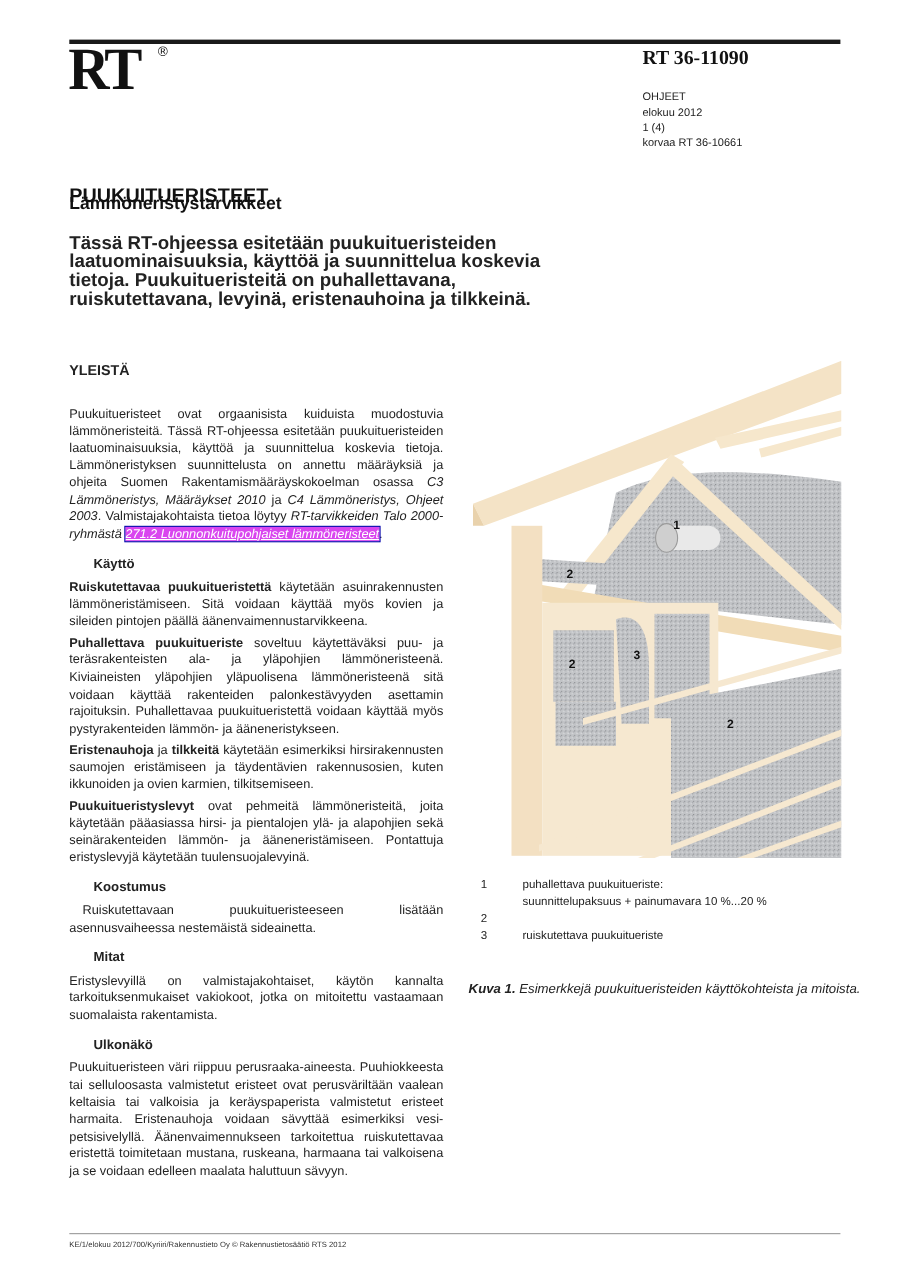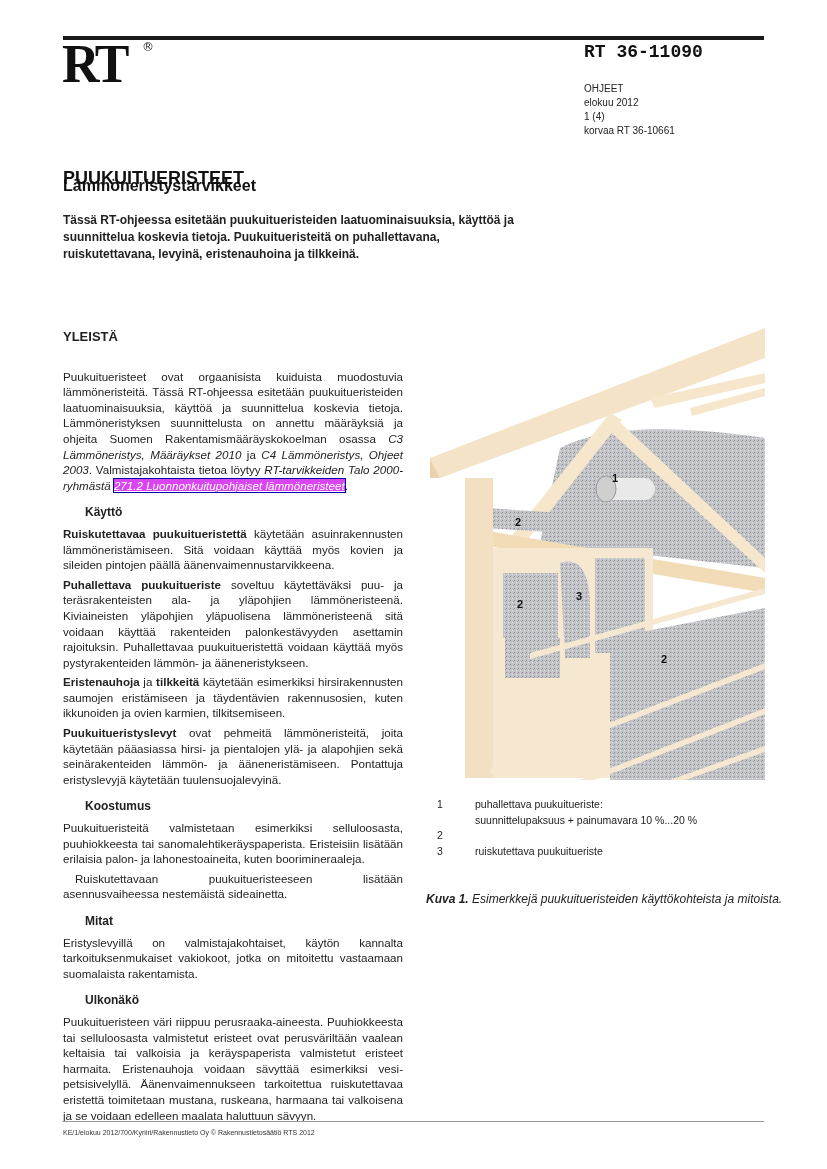--- a/index.html
+++ b/index.html
@@ -10,7 +10,7 @@
   .logo { left: 62px; top: 38px; font-family: "Liberation Serif", serif; font-weight: bold;
           font-size: 52px; line-height: 50px; letter-spacing: -3px; color: #111; transform: scaleY(1.05); transform-origin: top left; }
   .reg { left: 142px; top: 40px; font-size: 12px; color: #222; }
-  .docnum { left: 584px; top: 42px; font-family: Liberation Mono, monospace; font-weight: bold; font-size: 18px; color: #111; }
+  .docnum { left: 584px; top: 42px; font-family: Liberation Serif, serif; font-weight: bold; font-size: 18px; color: #111; }
   .meta { left: 584px; top: 82px; font-family: "Liberation Sans", sans-serif; font-size: 10px; line-height: 14px; color: #222; }
   .title { left: 63px; top: 155px; font-family: "Liberation Sans", sans-serif; font-weight: bold; font-size: 18px; line-height: 22px; color: #111; margin-top: 12px; }
   .subtitle { left: 63px; top: 177px; font-family: "Liberation Sans", sans-serif; font-weight: bold; font-size: 16px; color: #111; }

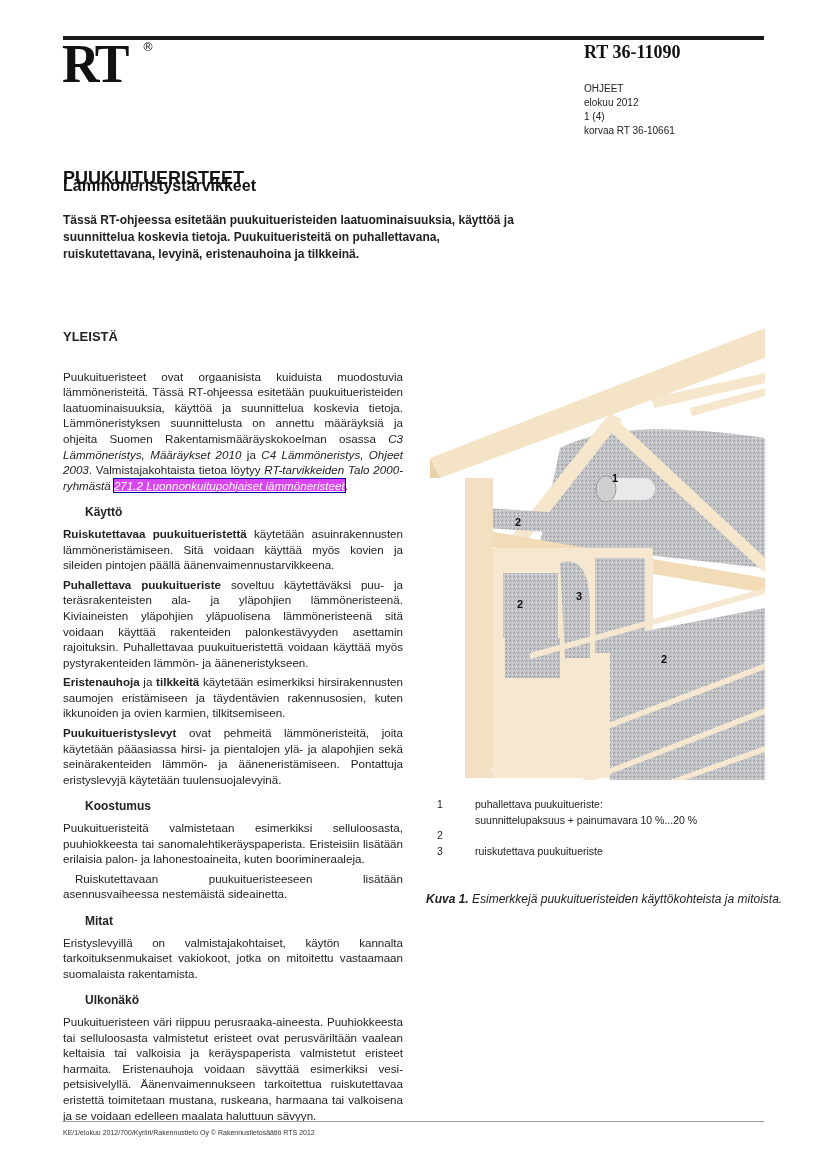--- a/index.html
+++ b/index.html
@@ -14,7 +14,7 @@
   .meta { left: 584px; top: 82px; font-family: "Liberation Sans", sans-serif; font-size: 10px; line-height: 14px; color: #222; }
   .title { left: 63px; top: 155px; font-family: "Liberation Sans", sans-serif; font-weight: bold; font-size: 18px; line-height: 22px; color: #111; margin-top: 12px; }
   .subtitle { left: 63px; top: 177px; font-family: "Liberation Sans", sans-serif; font-weight: bold; font-size: 16px; color: #111; }
-  .lead { left: 63px; top: 212px; width: 470px; font-family: "Liberation Sans", sans-serif; font-weight: bold; font-size: 12px; line-height: 17px; color: #222; }
+  .lead { left: 63px; top: 212px; width: 470px; font-family: "Liberation Sans", sans-serif; font-weight: bold; font-size: 17px; line-height: 17px; color: #222; }
   .col { left: 63px; width: 340px; font-family: "Liberation Sans", sans-serif; font-size: 11.6px; line-height: 15.6px; color: #222; }
   .col p { margin: 0 0 4px 0; text-align: justify; }
   .col h2 { font-size: 13px; font-weight: bold; margin: 0 0 24px 0; }

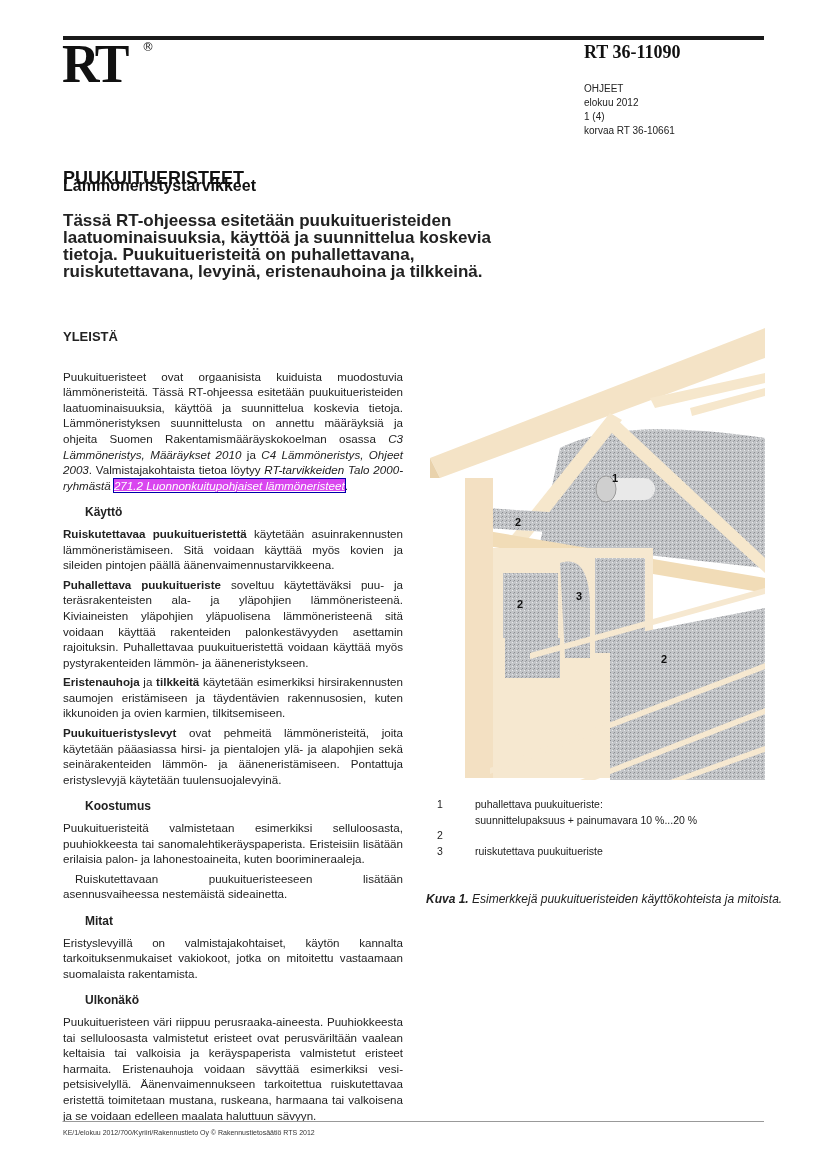--- a/index.html
+++ b/index.html
@@ -61,7 +61,6 @@
   <p><b>Puukuitueristyslevyt</b><span> ovat pehmeitä lämmöneristeitä, joita käytetään pääasiassa hirsi- ja pientalojen ylä- ja alapohjien sekä seinärakenteiden lämmön- ja ääneneristämiseen. Pontattuja eristyslevyjä käytetään tuulensuojalevyinä.</span></p>
 
   <h3>Koostumus</h3>
-  <p>Puukuitueristeitä valmistetaan esimerkiksi selluloosasta, puuhiokkeesta tai sanomalehtikeräyspaperista. Eristeisiin lisätään erilaisia palon- ja lahonestoaineita, kuten boorimineraaleja.</p>
   <p class="indent">Ruiskutettavaan puukuitueristeeseen lisätään asennusvaiheessa nestemäistä sideainetta.</p>
 
   <h3>Mitat</h3>

